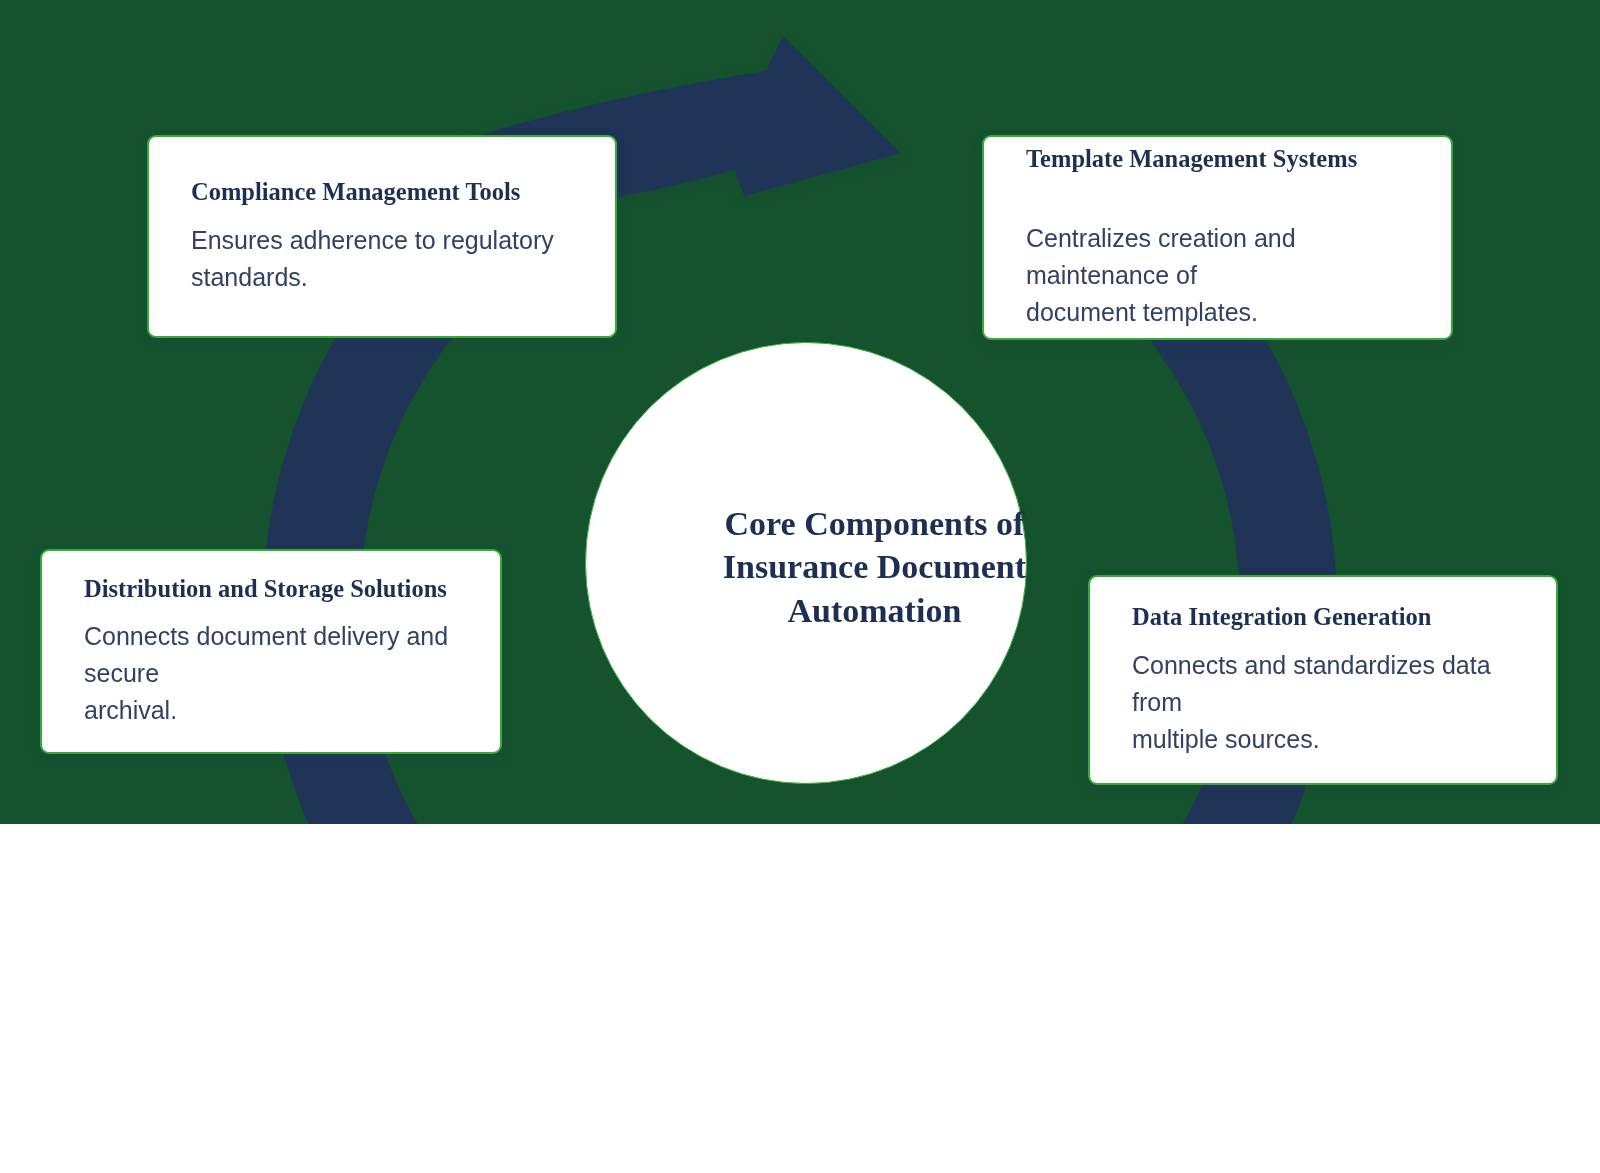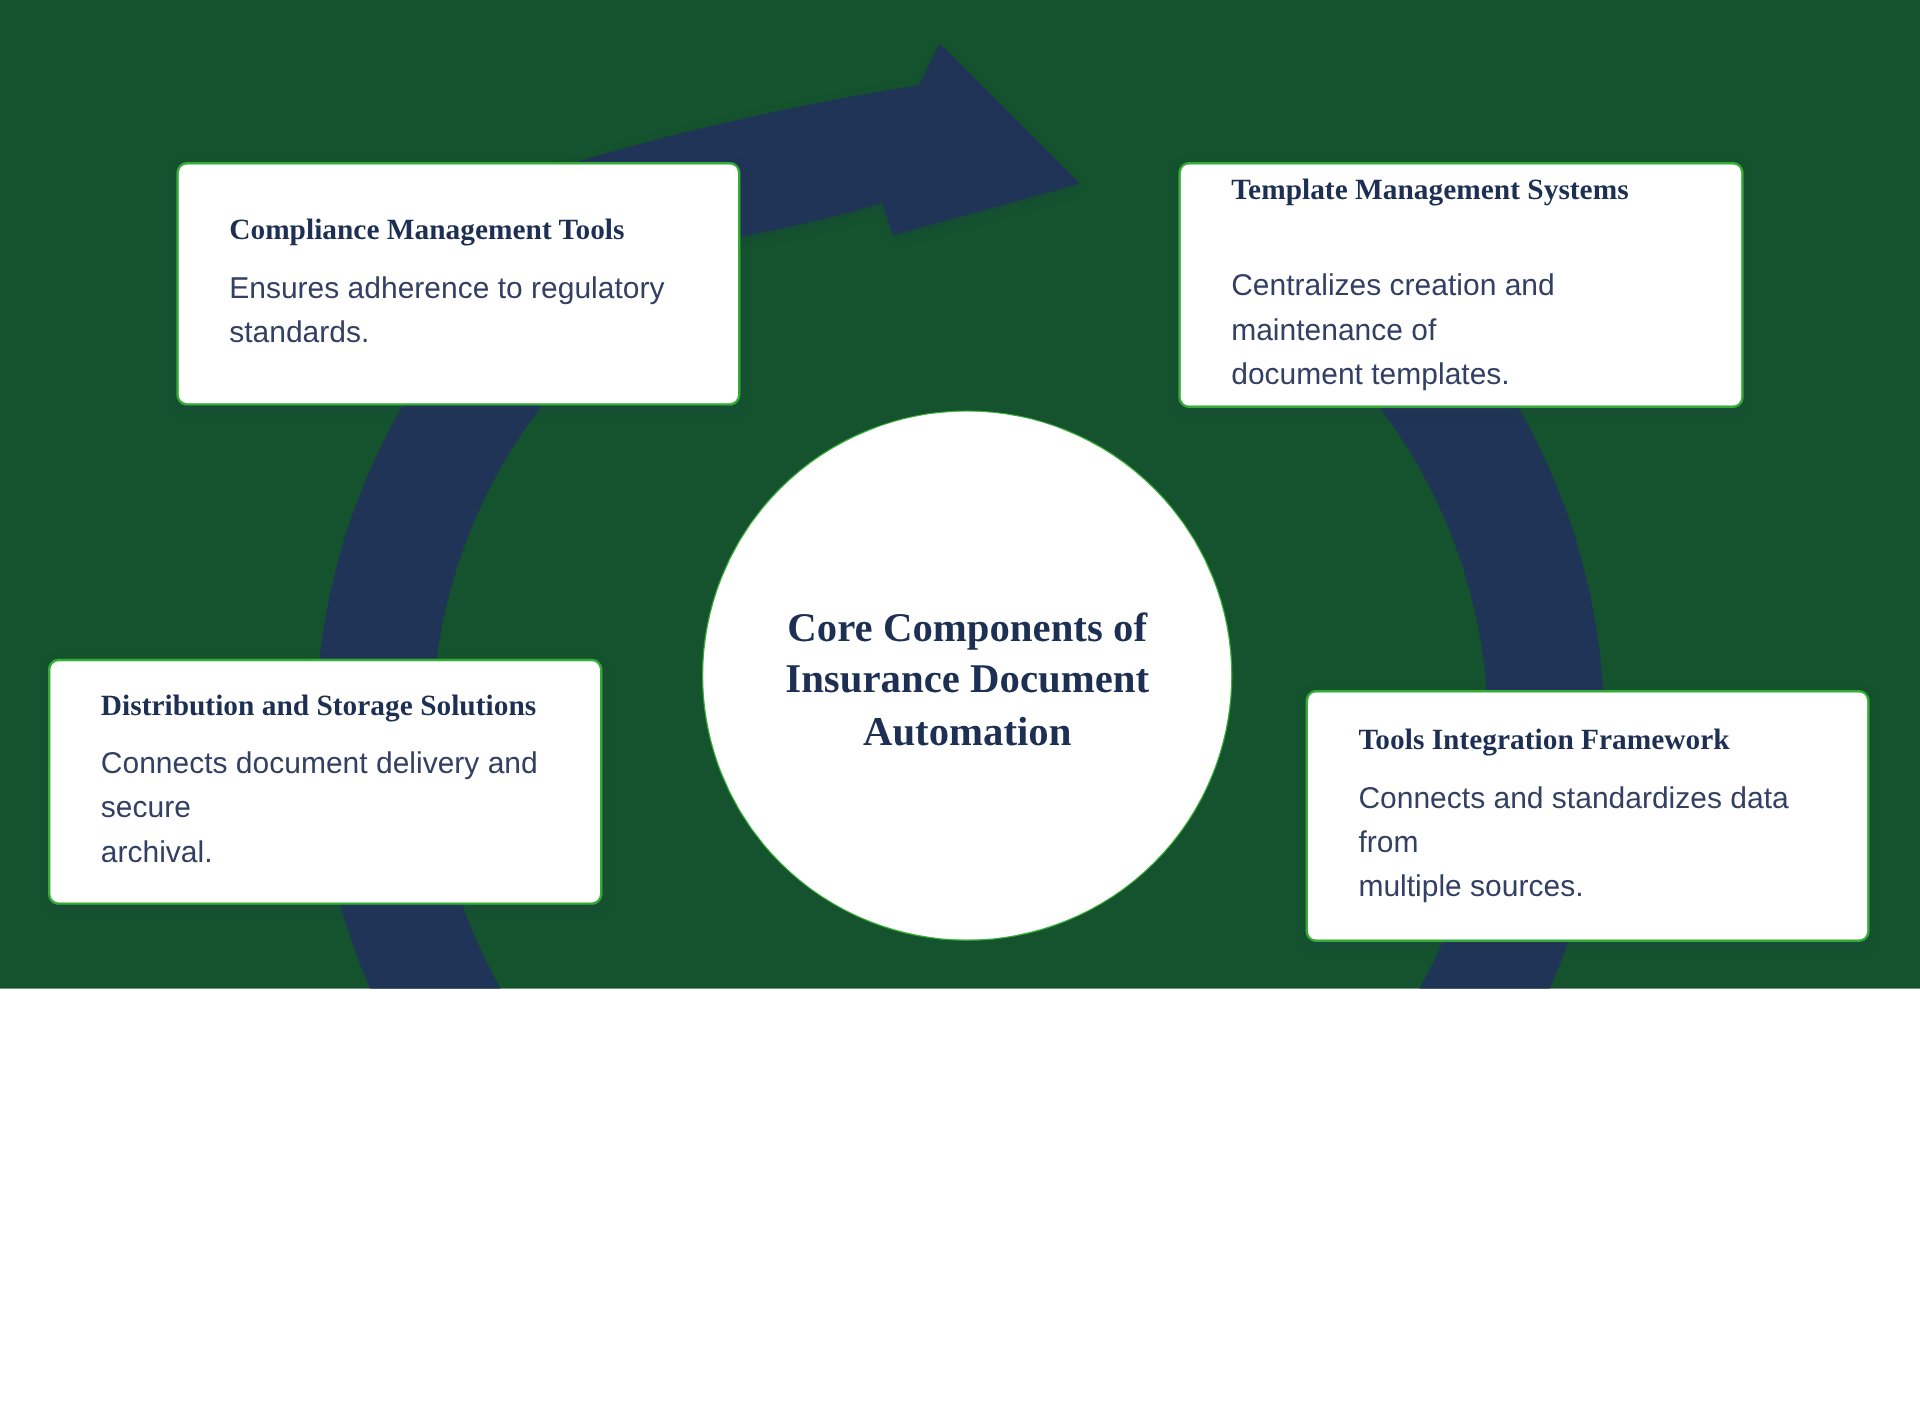--- a/index.html
+++ b/index.html
@@ -27,7 +27,7 @@
     border:1.5px solid var(--accent-green);
     border-radius:50%;
     background:#ffffff;
-    display:flex;align-items:center;justify-content:center;text-align:center;
+    display:flex;align-items:center;justify-content:flex-end;text-align:center;
     box-sizing:border-box;
   }
   .center-title{

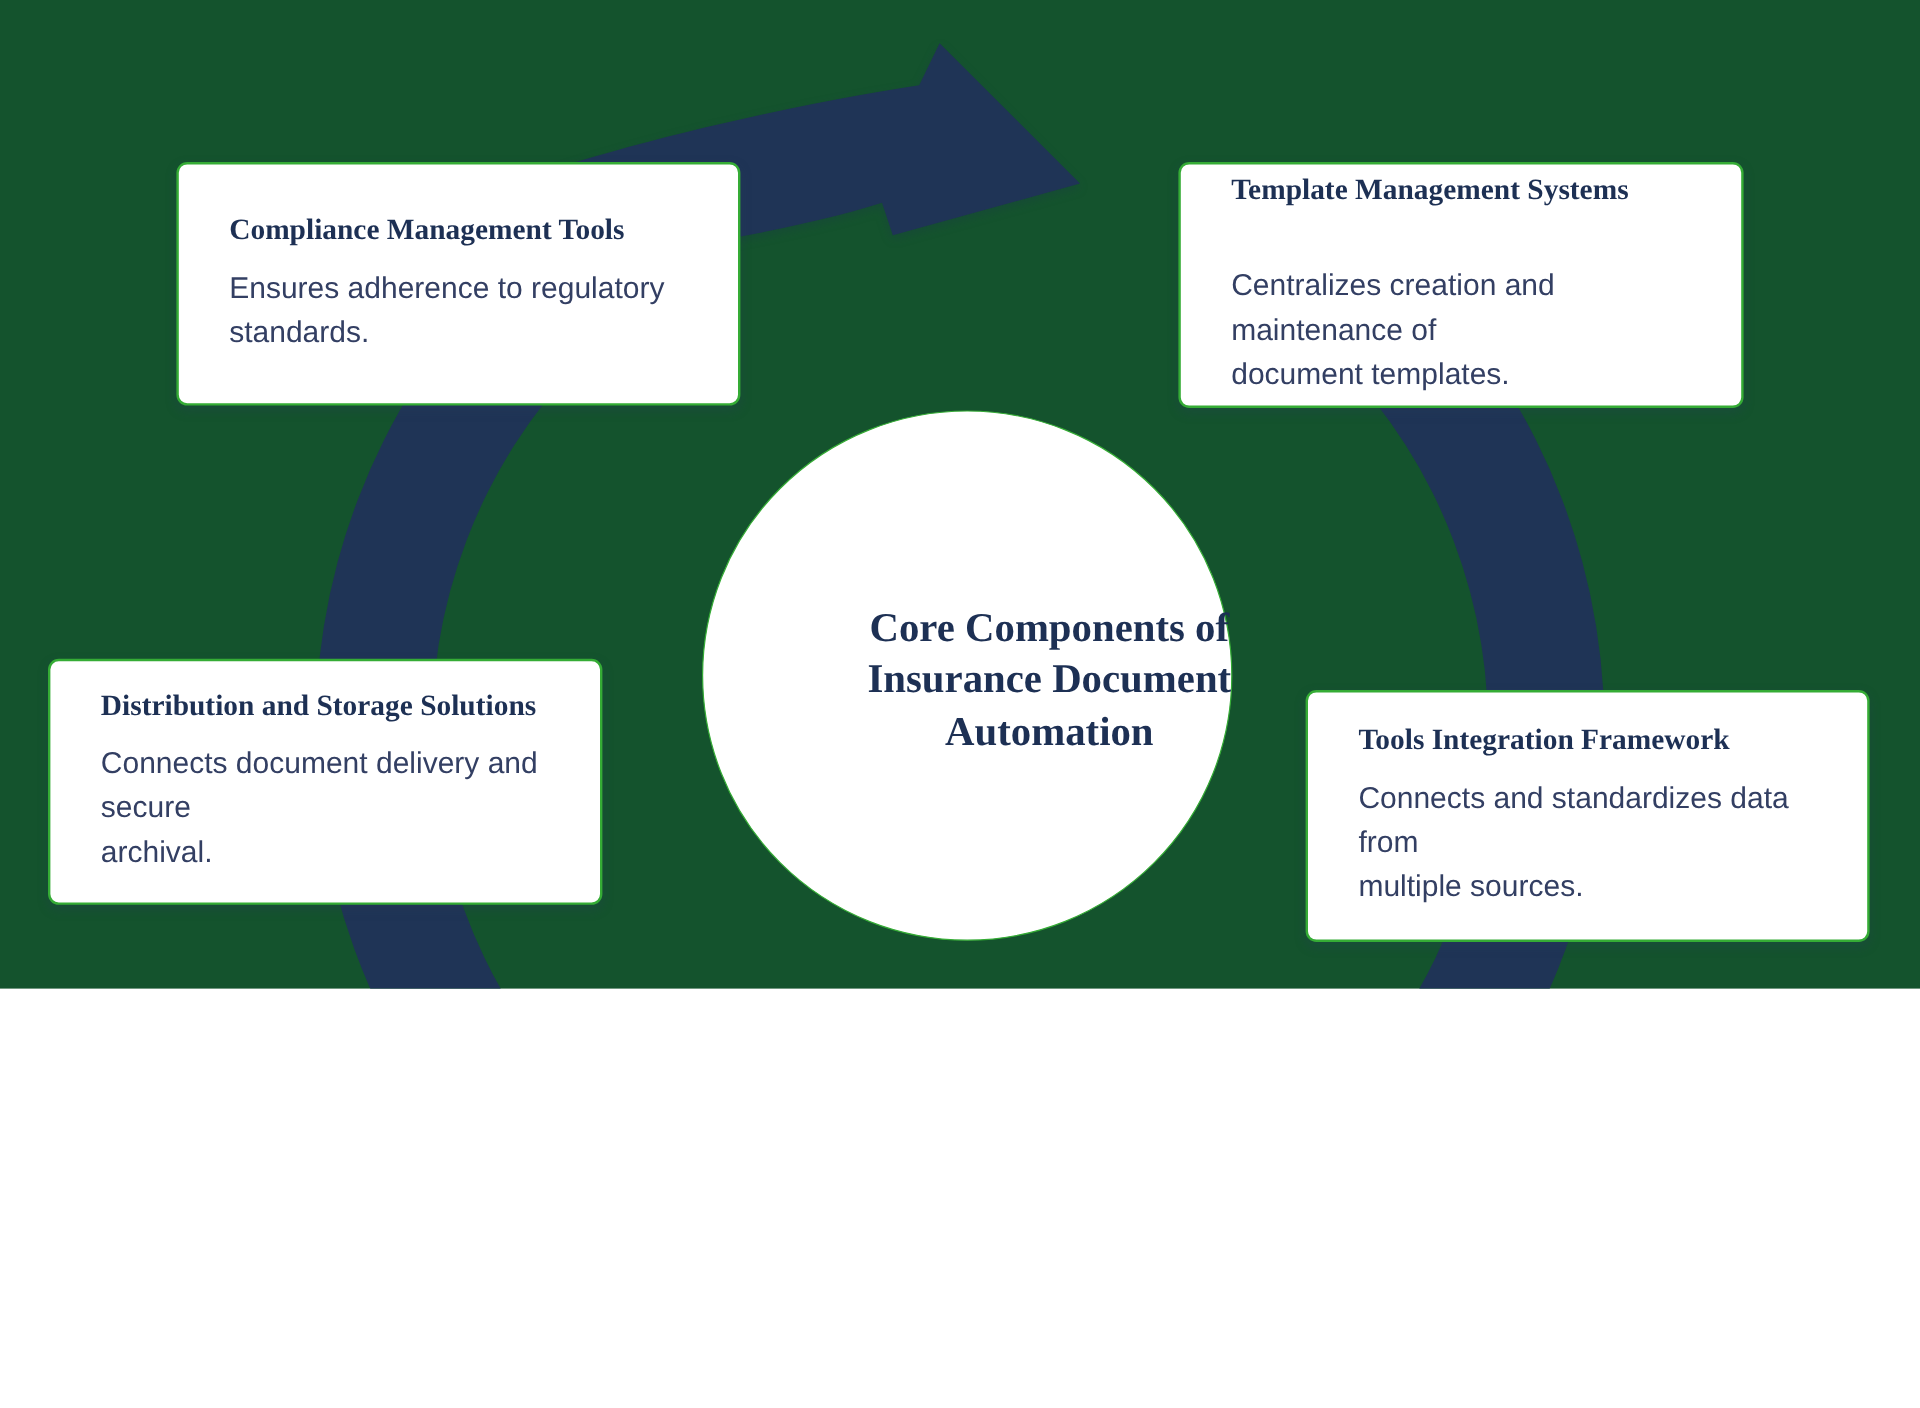--- a/index.html
+++ b/index.html
@@ -106,7 +106,7 @@
   </div>
 
   <div class="box box-right">
-    <h3 class="box-title">Tools Integration Framework</h3>
+    <h3 class="box-title">Data Integration Generation</h3>
     <p class="box-desc">Connects and standardizes data from
 multiple sources.</p>
   </div>

